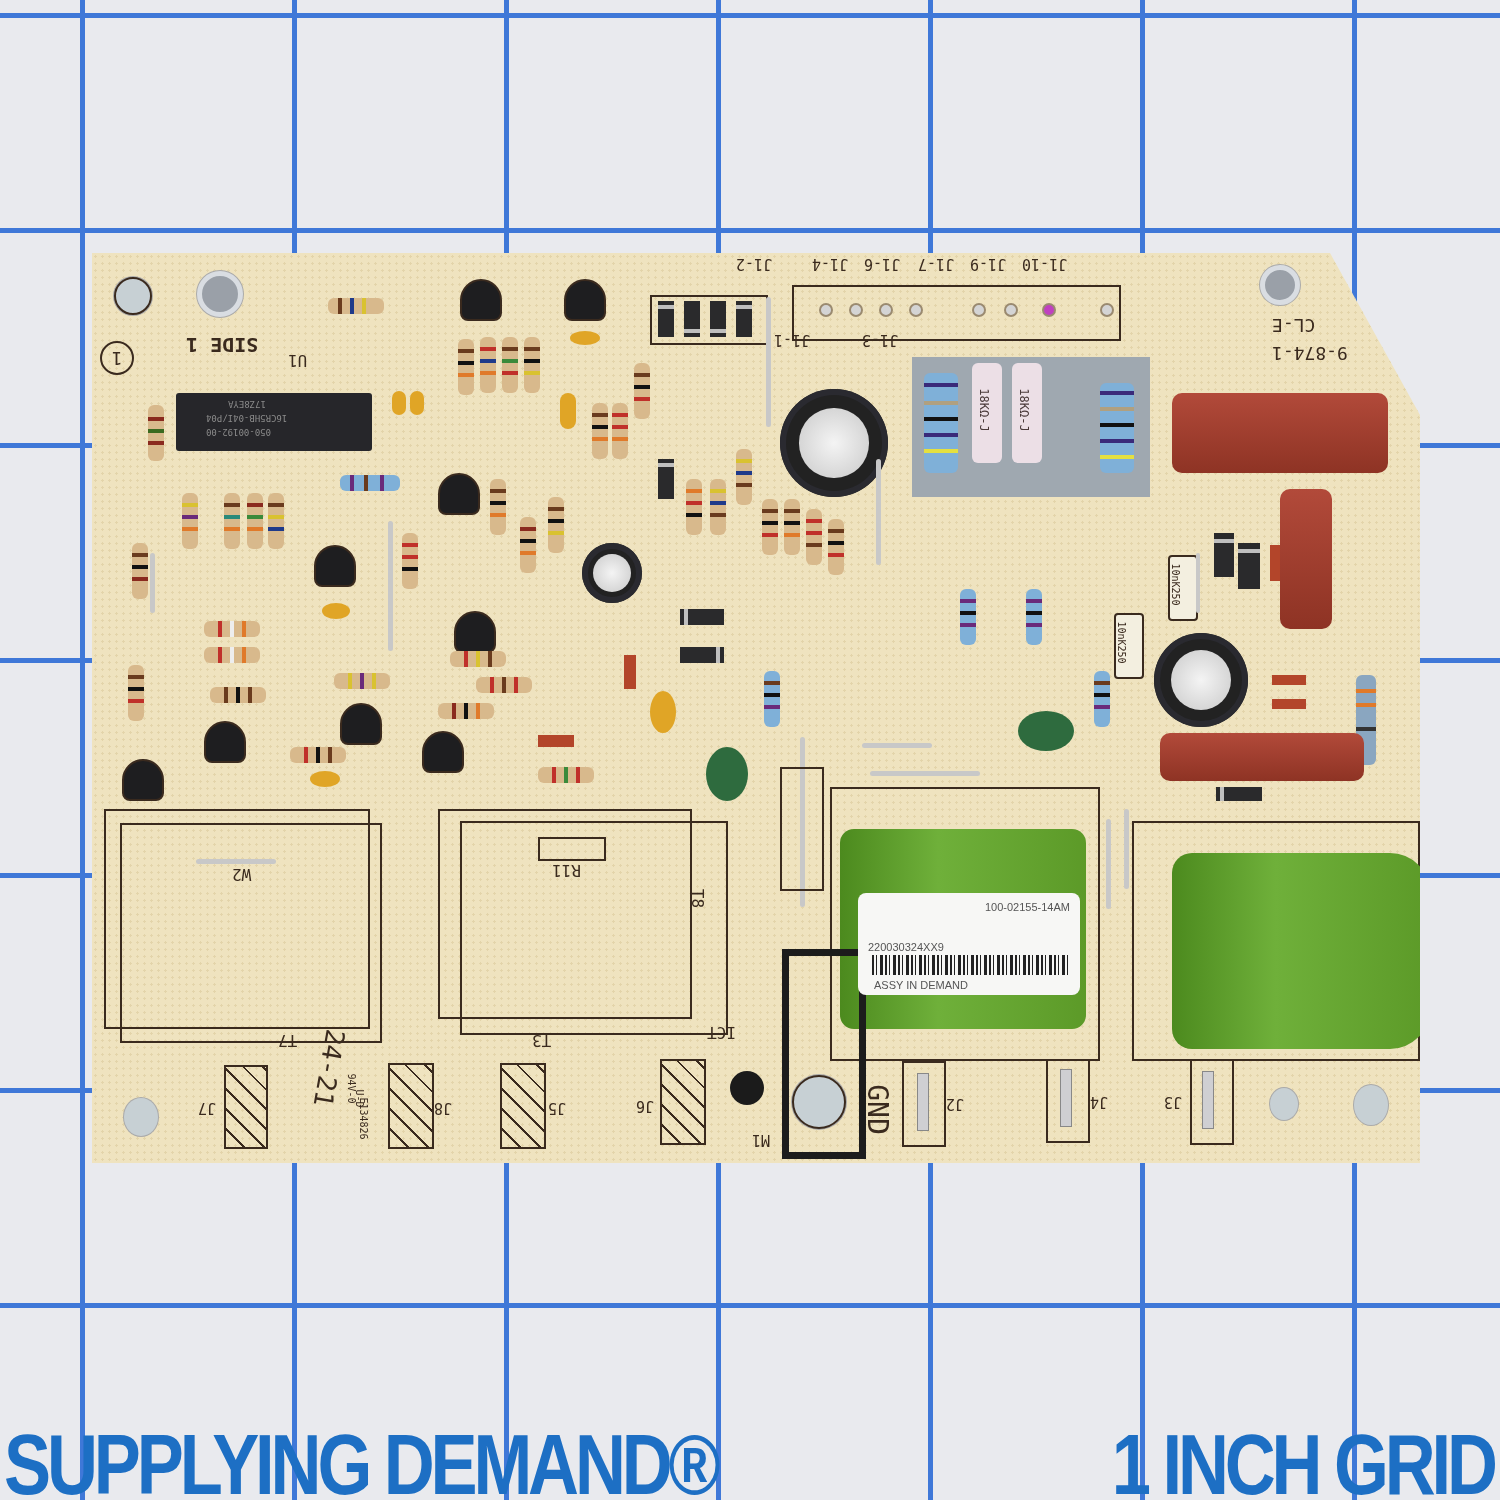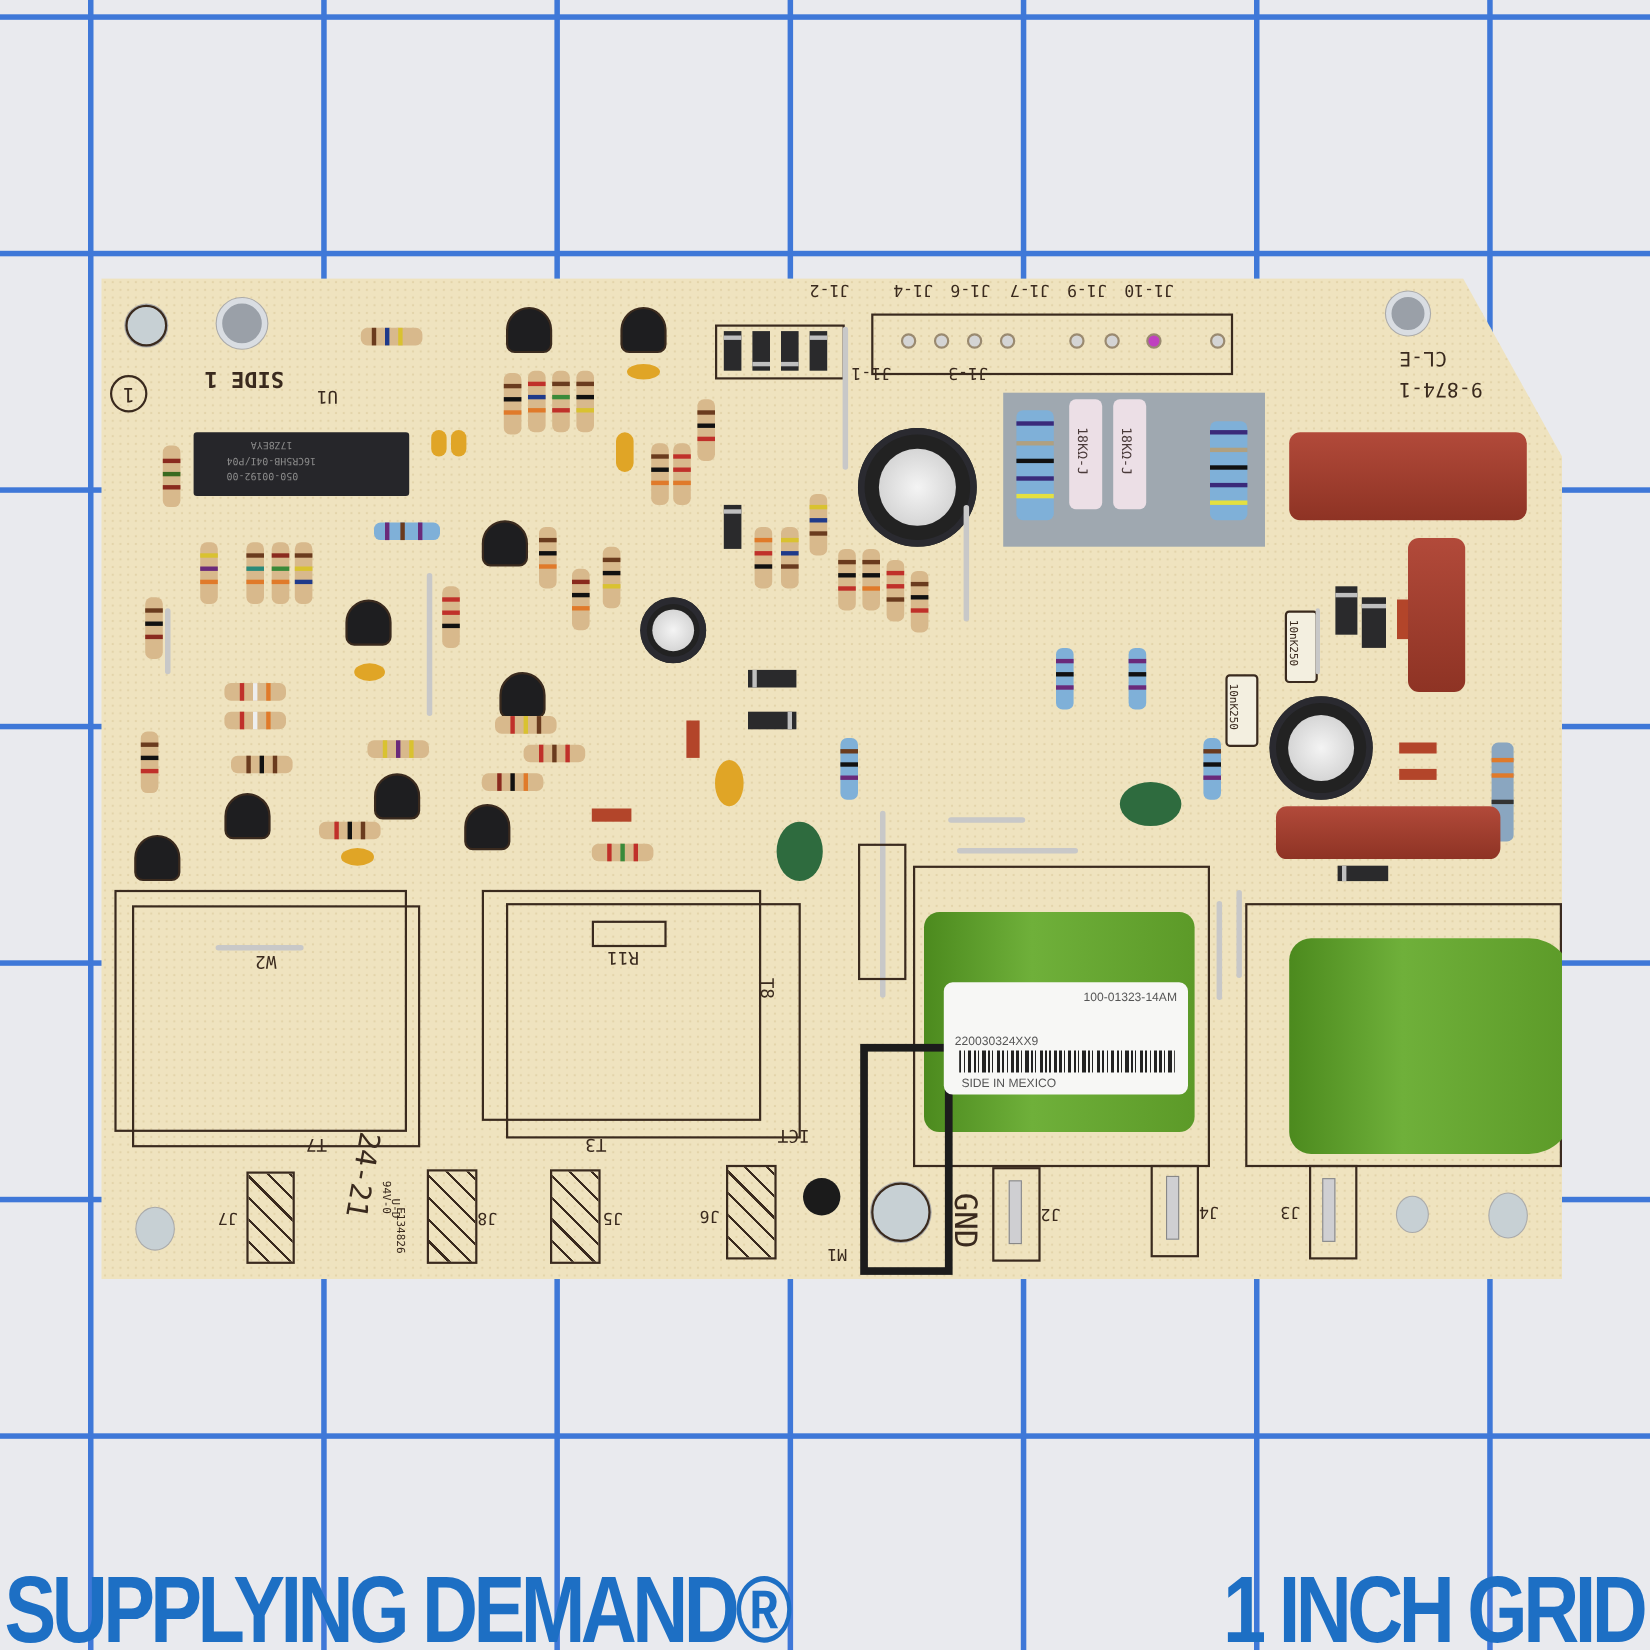--- a/index.html
+++ b/index.html
@@ -474,7 +474,7 @@
 </div>
 
 <div class="label">
-  <div class="pn">100-01323-14AM</div>
+  <div class="pn">100-02155-14AM</div>
   <div class="sn">220030324XX9</div>
   <div class="barcode"></div>
   <div class="assy">SIDE IN MEXICO</div>

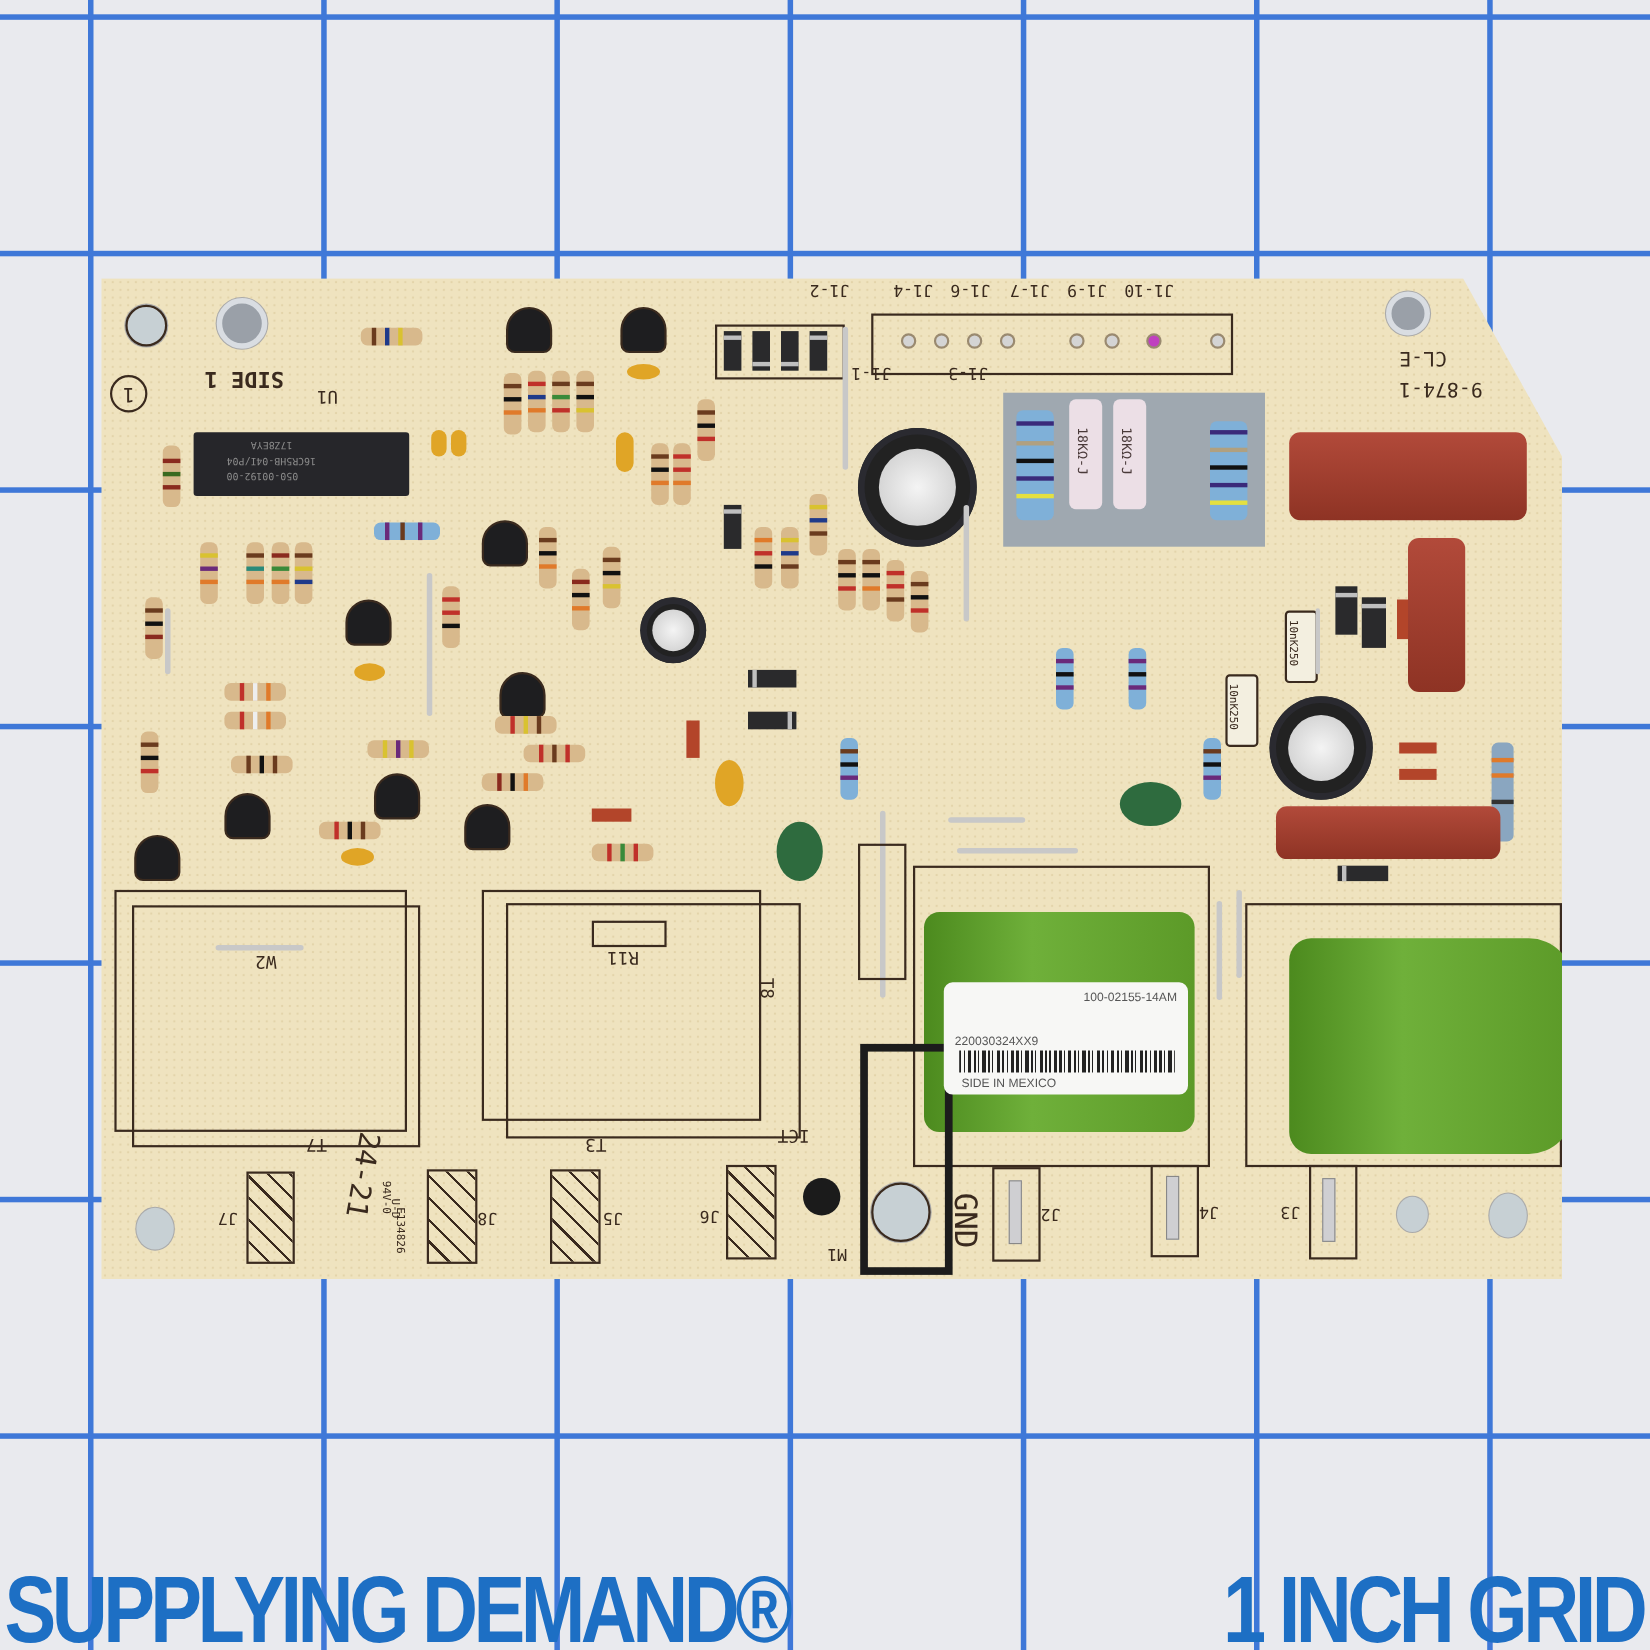--- a/index.html
+++ b/index.html
@@ -477,7 +477,7 @@
   <div class="pn">100-02155-14AM</div>
   <div class="sn">220030324XX9</div>
   <div class="barcode"></div>
-  <div class="assy">SIDE IN MEXICO</div>
+  <div class="assy">ASSY IN DEMAND</div>
 </div>
 
 <div class="footer" style="left:4px;">SUPPLYING DEMAND®</div>

